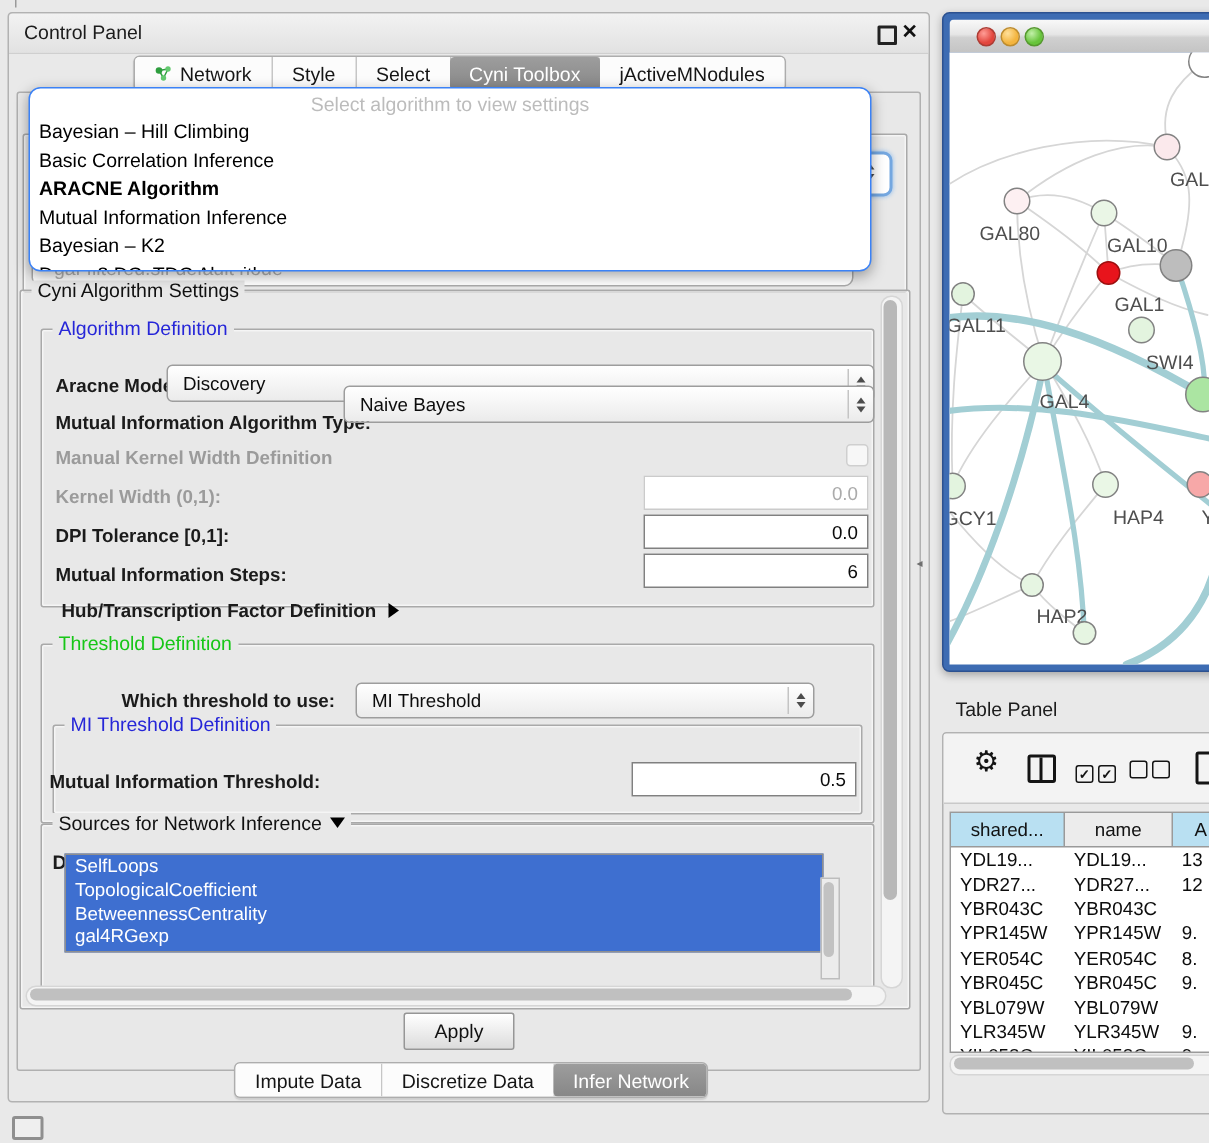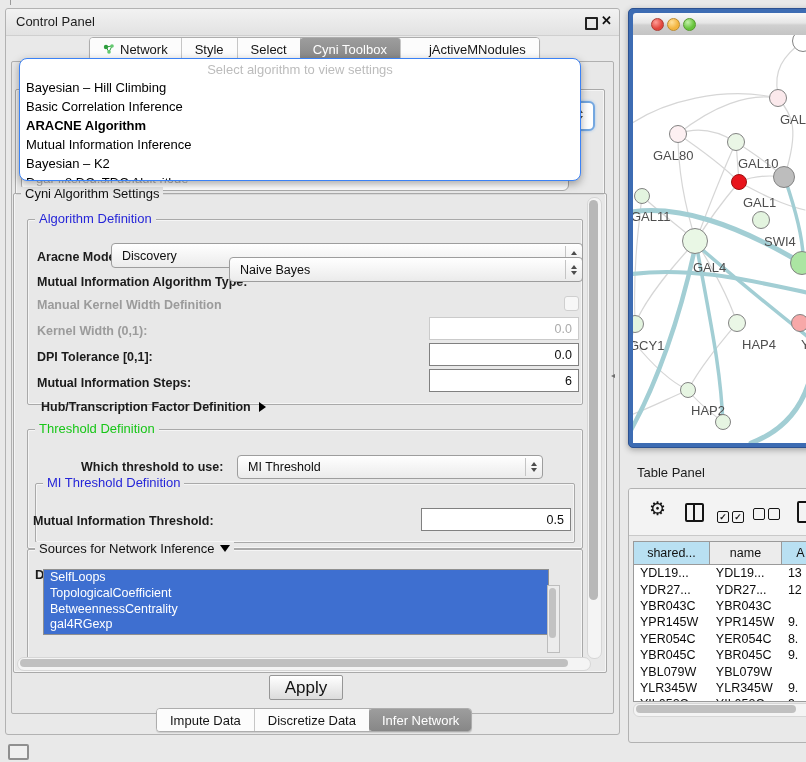--- a/index.html
+++ b/index.html
@@ -18,7 +18,7 @@
     background:#fcfcfc;box-shadow:0 1px 1px rgba(0,0,0,.12);height:22px;}
   .tab{display:flex;align-items:center;gap:5px;padding:0 13px;font-size:13px;color:#151515;
     background:#fcfcfc;border-right:1px solid #c6c6c6;white-space:nowrap;}
-  .tab:last-child{border-right:none;margin-left:16px;}
+  .tab:last-child{border-right:none;}
   .tab.selected{background:linear-gradient(#9d9d9d,#878787);color:#fff;border-radius:3px;margin:0 -1px;}
   
   .cp-main{position:absolute;left:5px;top:52px;width:601px;height:651px;background:#e8e8e8;

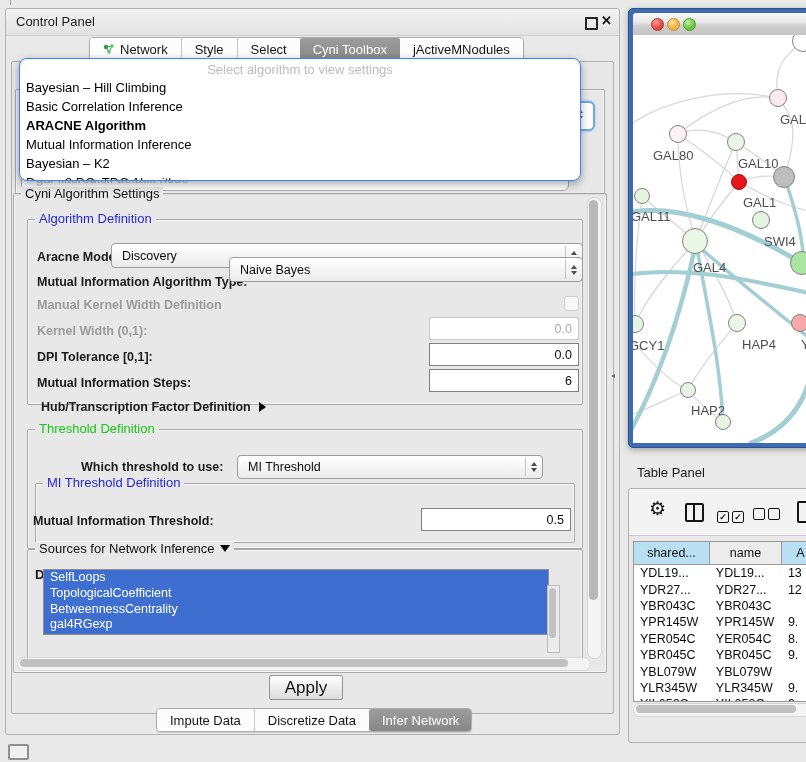--- a/index.html
+++ b/index.html
@@ -64,7 +64,7 @@
   .hscroll{position:absolute;left:11px;top:648px;width:572px;height:12px;background:#f4f4f4;border:1px solid #d6d6d6;border-radius:7px;}
   .hthumb{position:absolute;left:2px;top:1px;width:548px;height:8px;background:#c0c0c0;border-radius:5px;}
   .apply-btn{position:absolute;left:263px;top:666px;width:72px;height:23px;border:1px solid #969696;
-    border-radius:2px;background:linear-gradient(#ffffff,#dcdcdc);font-size:17px;color:#111;
+    border-radius:2px;background:linear-gradient(#ffffff,#dcdcdc);font-size:13px;color:#111;
     display:flex;align-items:center;justify-content:center;}
   
   .netwin{position:absolute;left:628px;top:8px;width:190px;height:438px;background:#3d6cb3;

